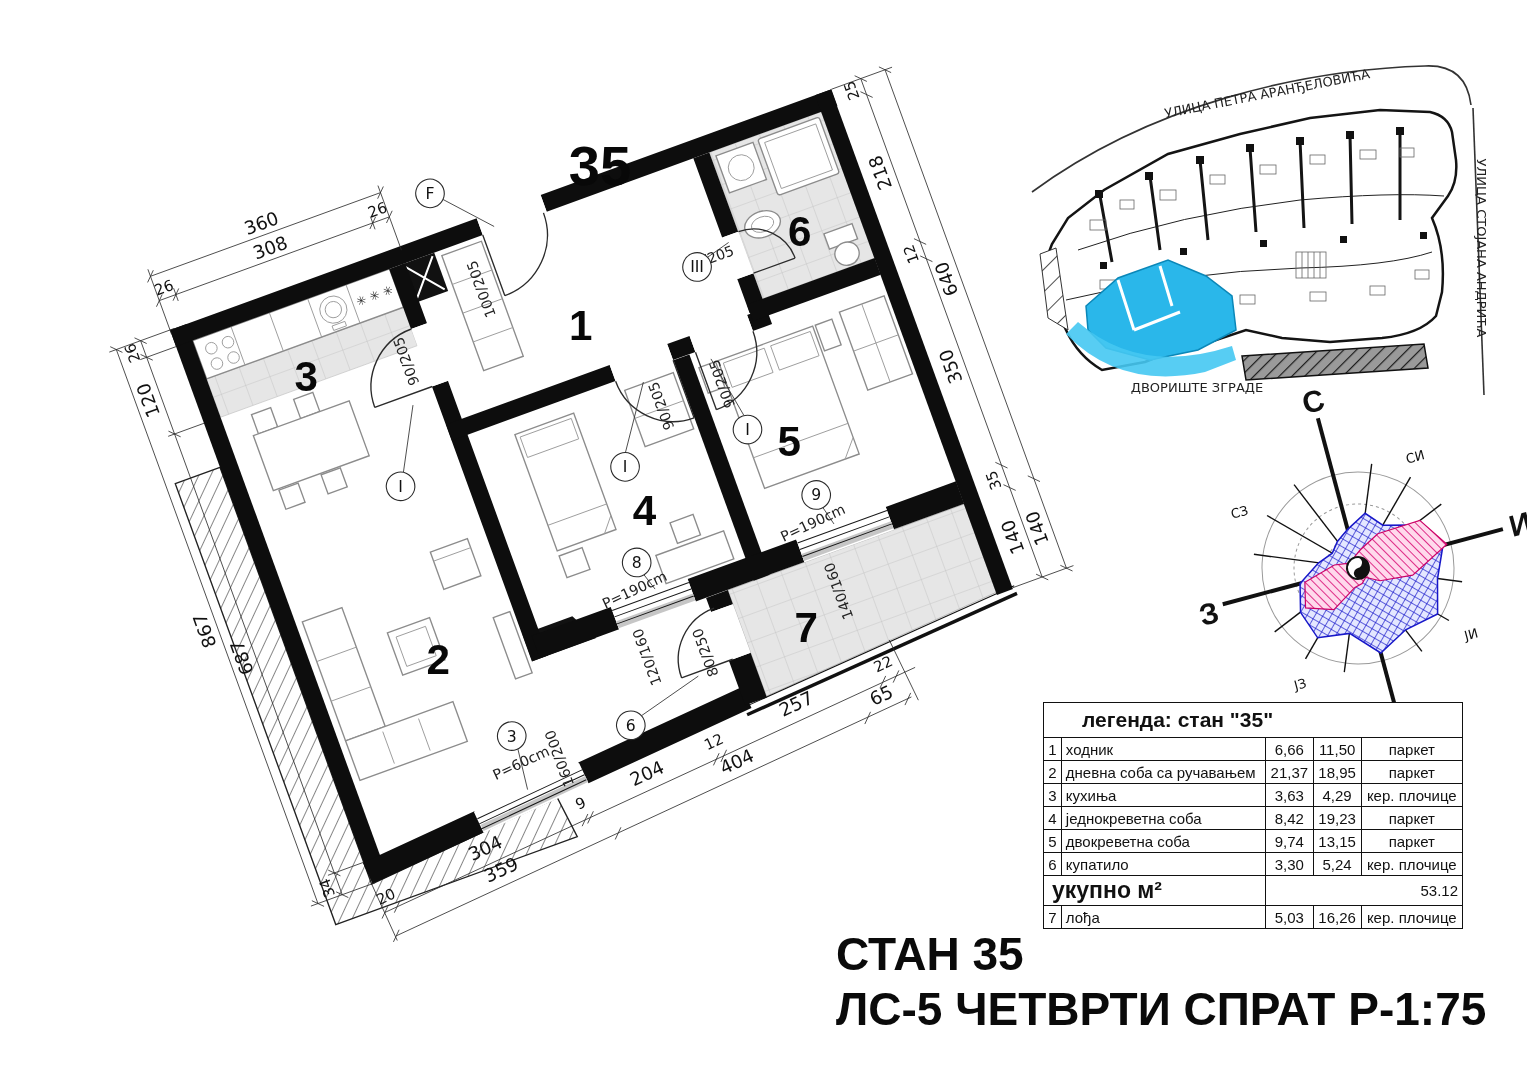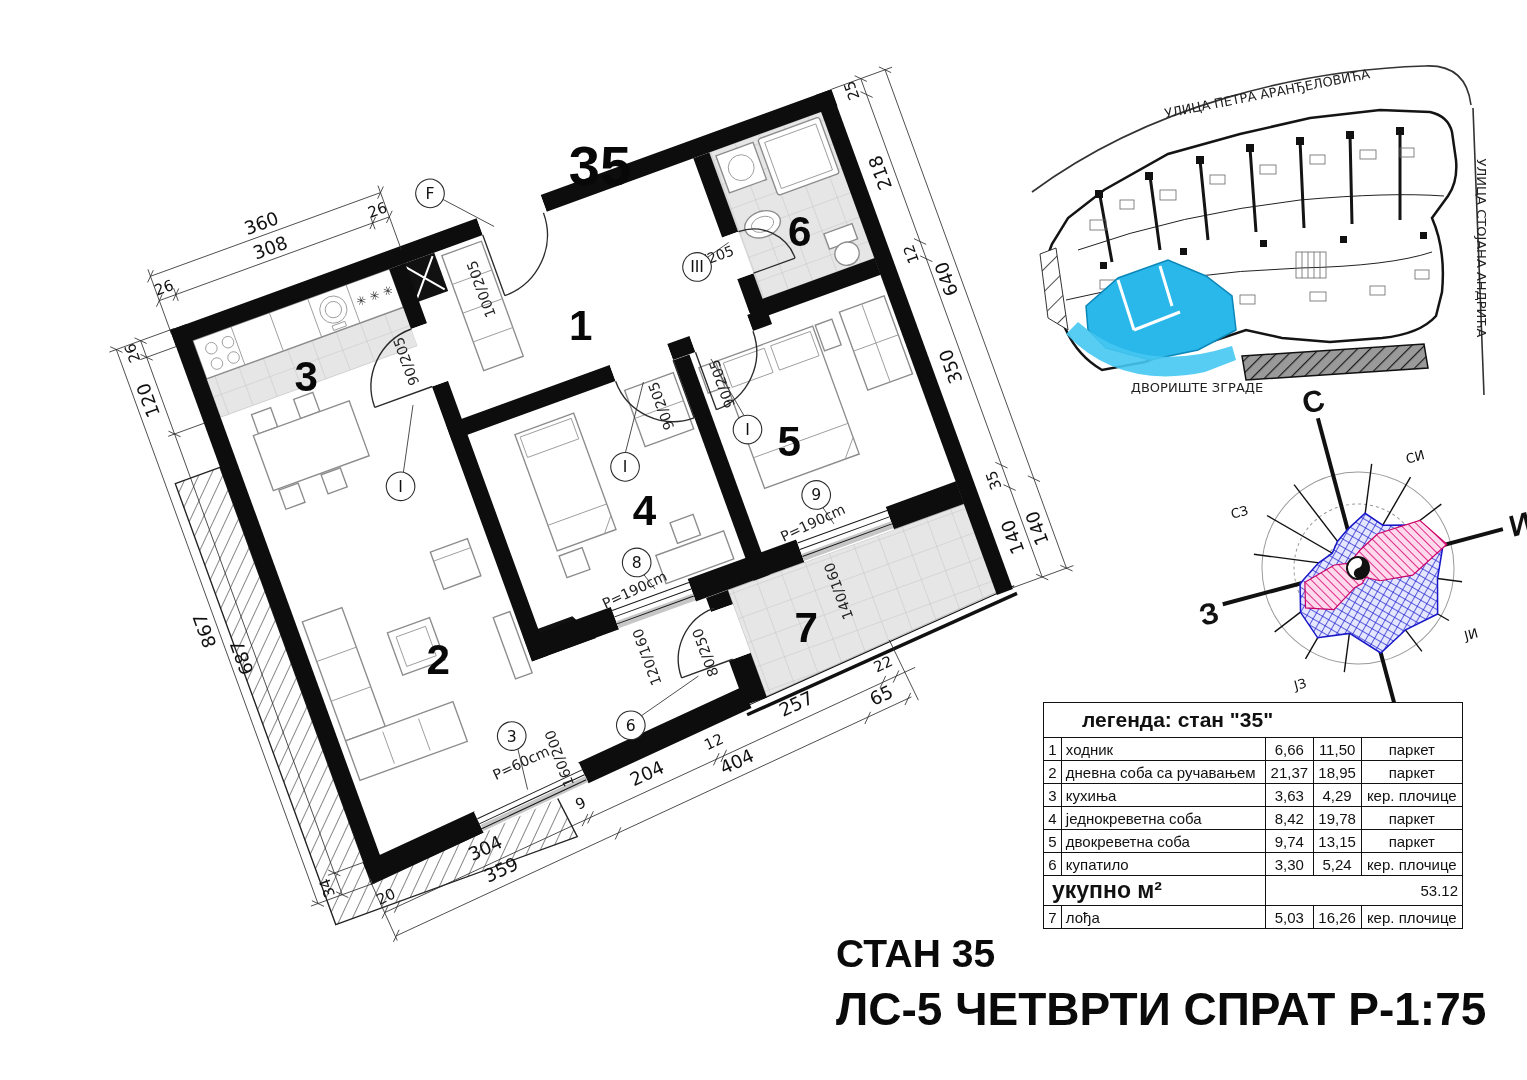--- a/index.html
+++ b/index.html
@@ -461,7 +461,7 @@
       <td class="c">4</td>
       <td>једнокреветна соба</td>
       <td class="c">8,42</td>
-      <td class="c">19,78</td>
+      <td class="c">19,23</td>
       <td class="c">паркет</td>
     </tr>
     <tr>

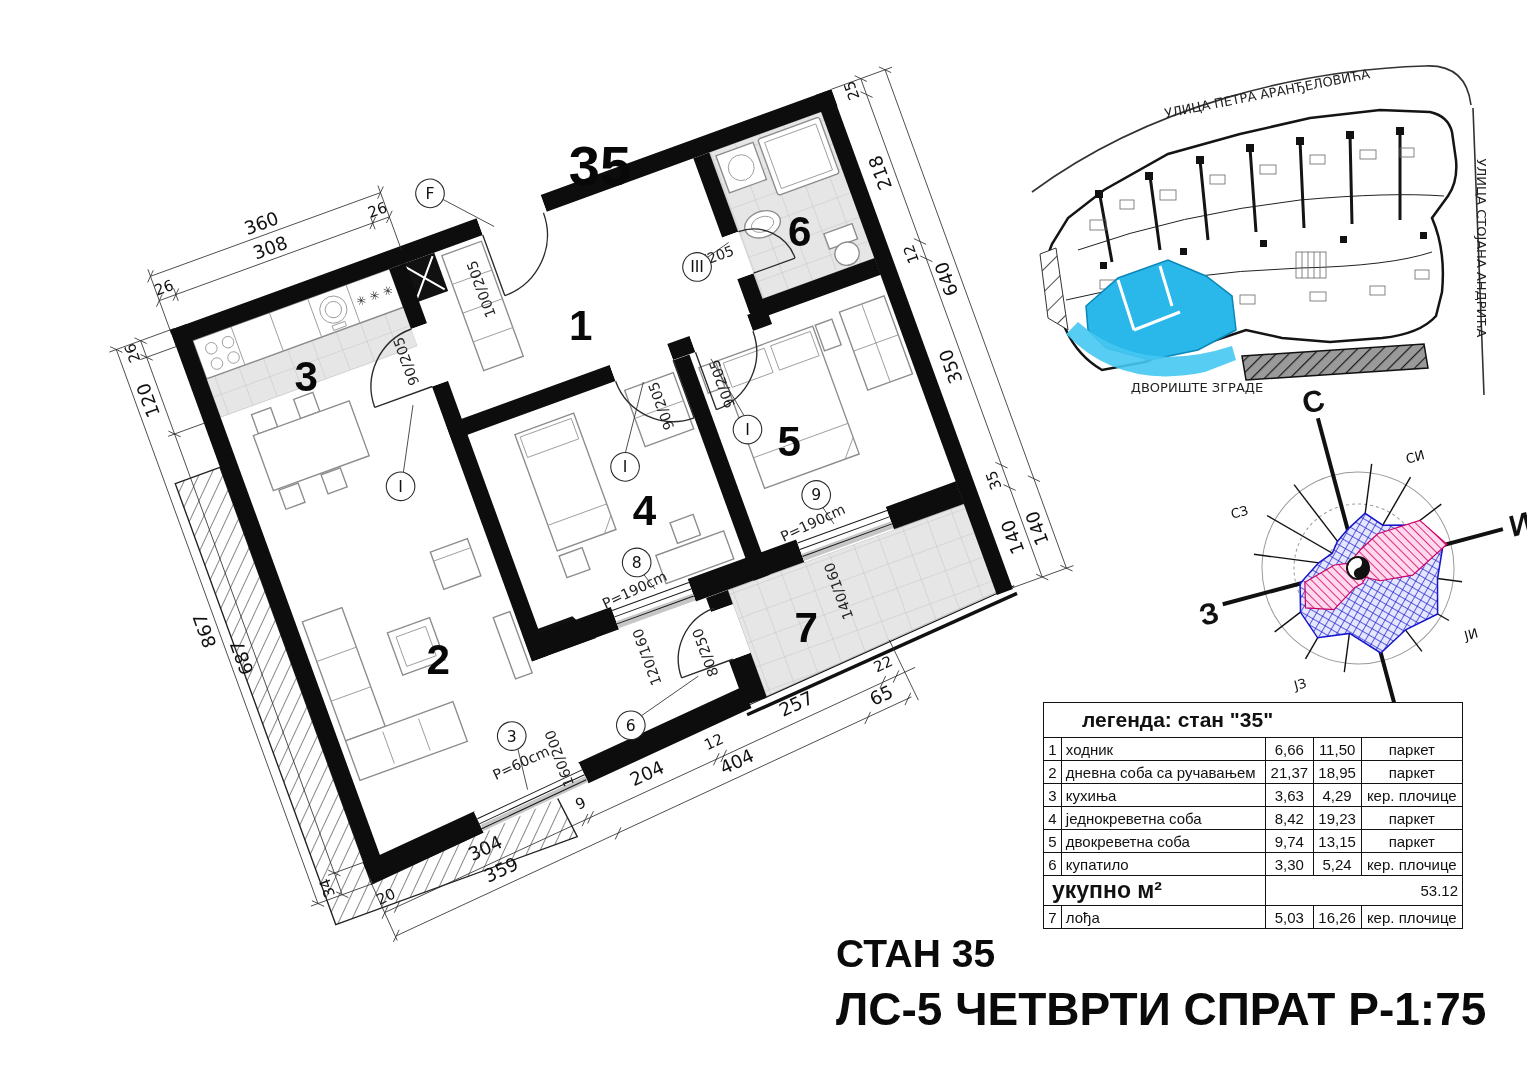--- a/index.html
+++ b/index.html
@@ -52,7 +52,7 @@
   .legend .totv{padding-left:10px;text-align:right;}
   
   .title-block{position:absolute;left:836px;top:928px;color:#0a0a0a;font-weight:bold;white-space:nowrap;}
-  .title-line1{font-size:39px;line-height:52px;}
+  .title-line1{font-size:46px;line-height:52px;}
   .title-line2{font-size:46px;line-height:58px;}
 </style>
 </head>

